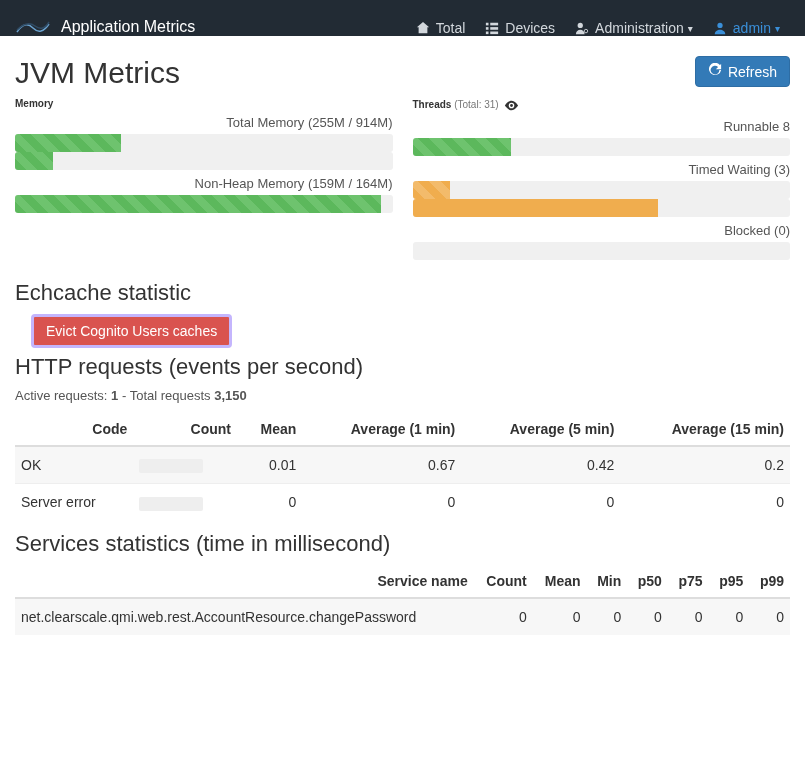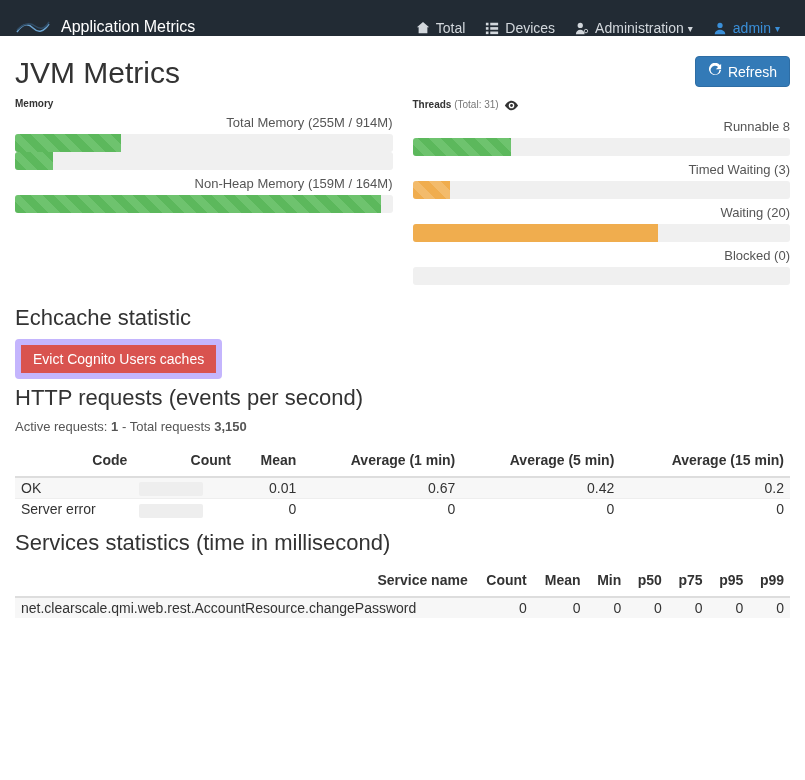--- a/index.html
+++ b/index.html
@@ -142,7 +142,6 @@
       <div class="progress">
           <div class="progress-bar bar-orange" style="width: 10%;"></div>
         </div>
-      <div class="metric-label">Waiting (20)</div>
       <div class="progress">
           <div class="progress-bar bar-orange-solid" style="width: 65%;"></div>
         </div>

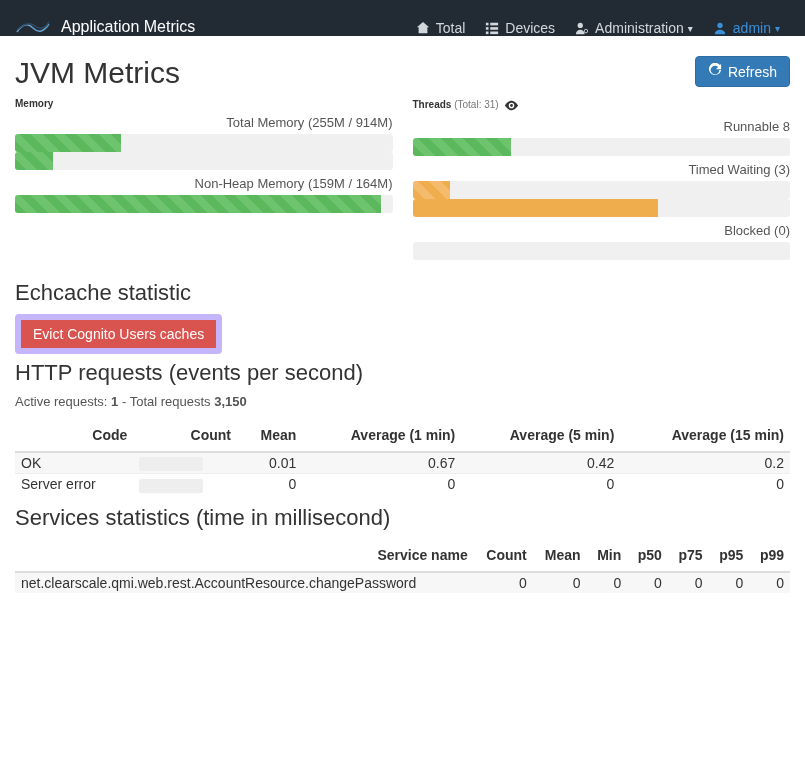--- a/index.html
+++ b/index.html
@@ -29,7 +29,7 @@
 .bar-orange-solid { background: #f0ad4e; }
 .bar-red { background: #d9534f; }
 h2.section { font-size: 22px; font-weight: 300; margin-top: 10px; margin-bottom: 8px; color: #333; }
-.evict-btn { background: #d9534f; color: #fff; border: 6px solid #c4b5fd; border-radius: 4px; padding: 6px 12px; cursor: pointer; font-size: 14px; }
+.evict-btn { background: #d9534f; color: #fff; border: 3px solid #c4b5fd; border-radius: 4px; padding: 6px 12px; cursor: pointer; font-size: 14px; margin-left: 16px; }
 .sub-text { font-size: 13px; color: #555; margin: 6px 0 10px; }
 table { width: 100%; border-collapse: collapse; font-size: 14px; }
 th { text-align: right; font-weight: 700; padding: 8px 6px; border-bottom: 2px solid #ddd; }

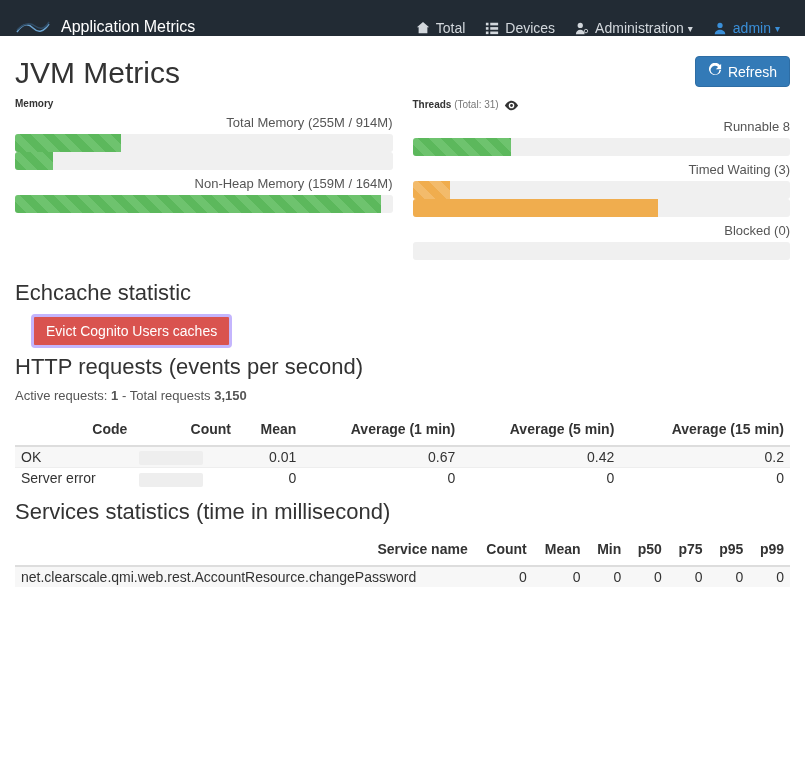--- a/index.html
+++ b/index.html
@@ -34,7 +34,7 @@
 table { width: 100%; border-collapse: collapse; font-size: 14px; }
 th { text-align: right; font-weight: 700; padding: 8px 6px; border-bottom: 2px solid #ddd; }
 th.right, td.right { text-align: right; }
-td { padding: 2px 6px; border-top: 1px solid #eee; vertical-align: middle; }
+td { padding: 10px 6px; border-top: 1px solid #eee; vertical-align: middle; }
 tbody tr:nth-child(odd) td { background: #f7f7f7; }
 .mini-progress { width: 64px; height: 14px; background: #eee; border-radius: 2px; overflow: hidden; display:inline-block; vertical-align:middle; }
 .mini-progress .mini-bar { height: 100%; }

